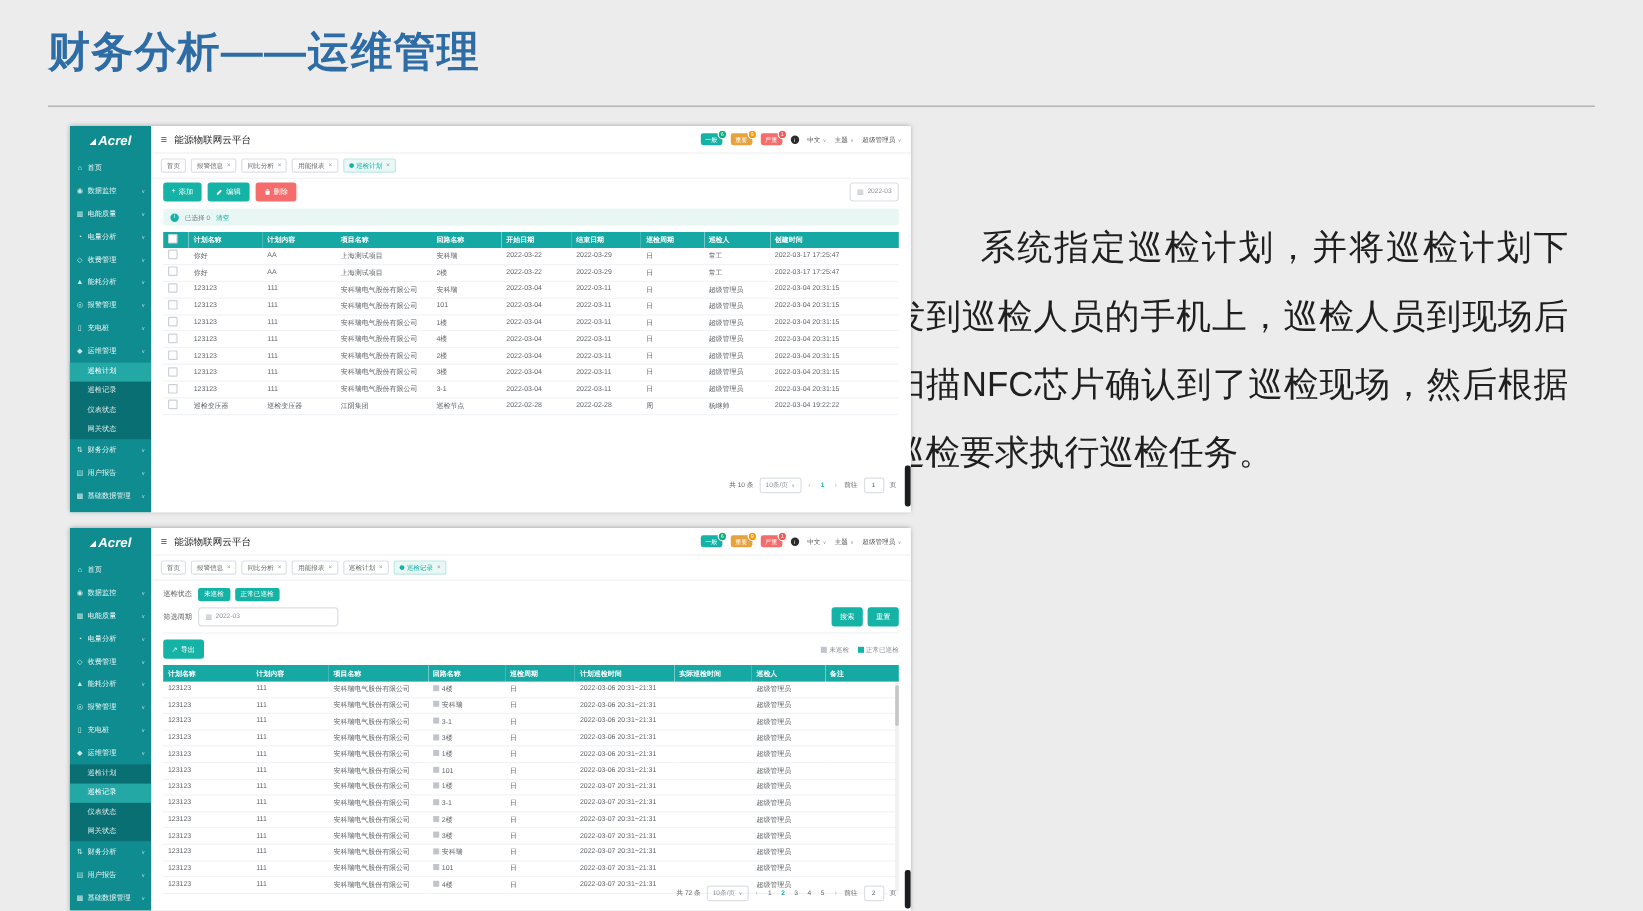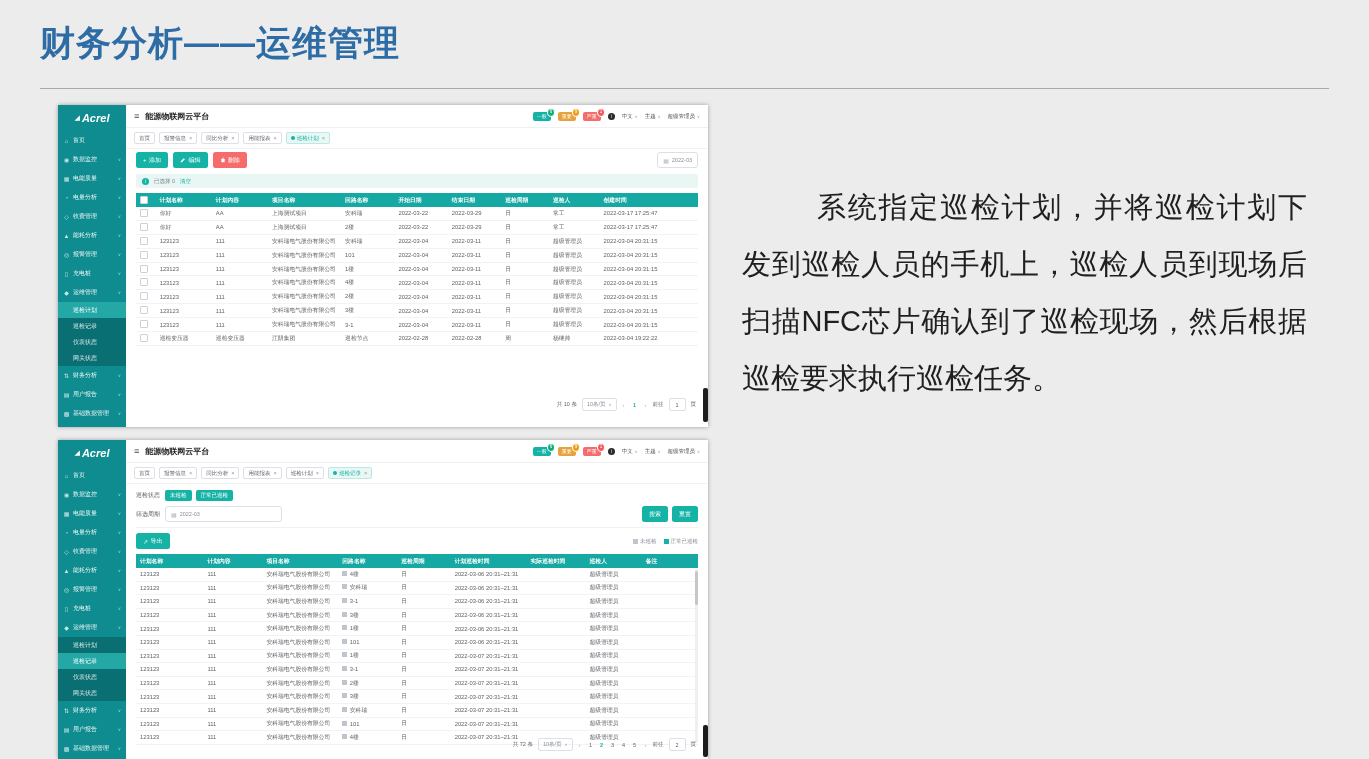--- a/index.html
+++ b/index.html
@@ -15,7 +15,7 @@
         line-height:57px;text-indent:75px;text-align:justify;}
 
   
-  .shot{position:absolute;left:58px;width:650px;background:#fff;
+  .shot{position:absolute;left:58px;width:701px;background:#fff;
         box-shadow:0 0 4px rgba(0,0,0,.35);overflow:hidden;}
   #shot1{top:105px;height:322px;}
   #shot2{top:440px;height:319px;}

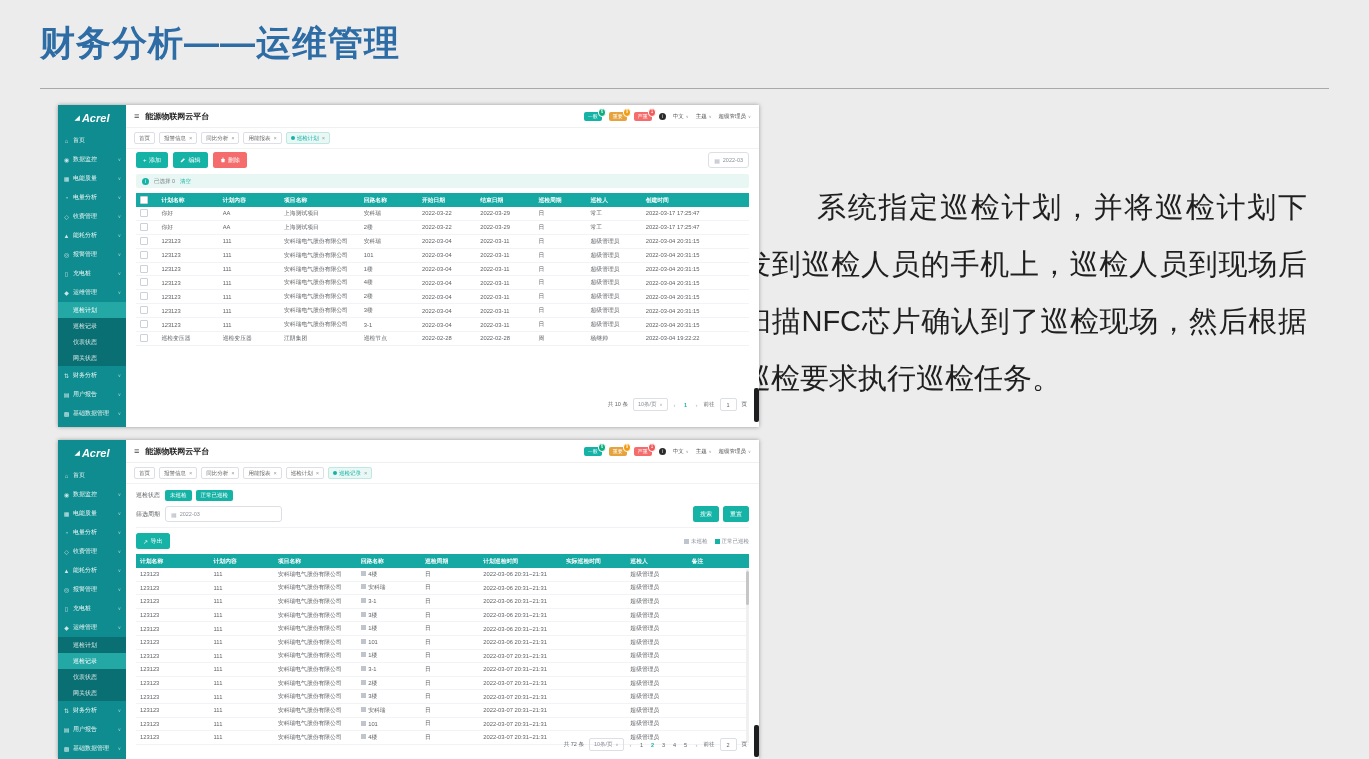--- a/index.html
+++ b/index.html
@@ -40,7 +40,7 @@
   .navbar{height:22px;display:flex;align-items:center;gap:6px;padding:0 8px;
           border-bottom:1px solid #f0f0f0;}
   .burger{font-size:9px;color:#444;}
-  .app-title{font-size:8px;font-weight:bold;color:#222;white-space:nowrap;}
+  .app-title{font-size:8px;font-weight:normal;color:#222;white-space:nowrap;}
   .nav-right{margin-left:auto;display:flex;align-items:center;gap:7px;
              font-size:5.5px;color:#555;}
   .chip{position:relative;color:#fff;border-radius:2px;padding:1.5px 4px;font-size:5px;cursor:pointer;}

